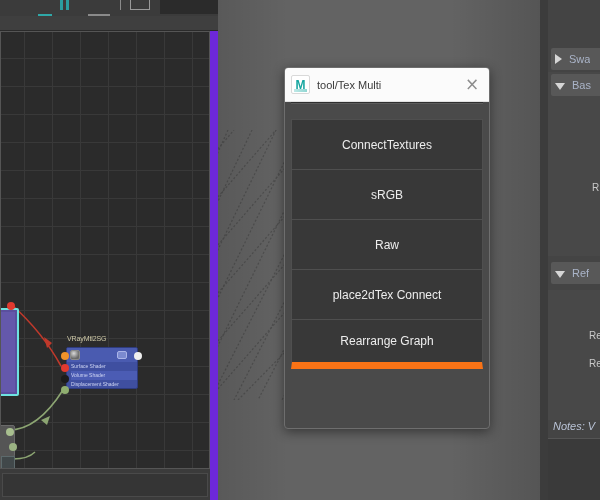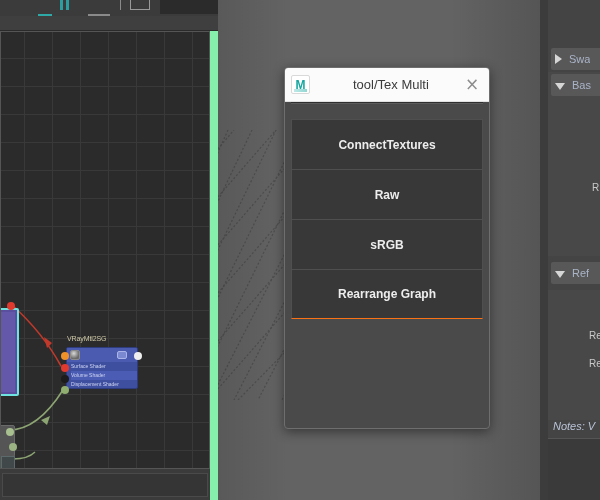--- a/index.html
+++ b/index.html
@@ -20,7 +20,7 @@
   #app {
     position: absolute;
     inset: 0;
-    background: #86efac;
+    background: #6d28d9;
     border-radius: 18px;
   }
 

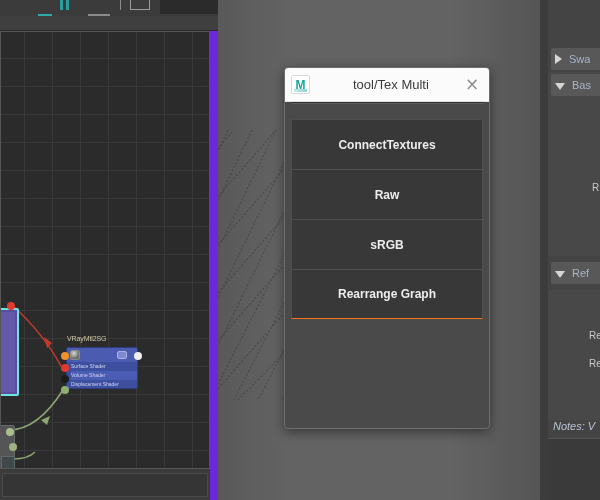--- a/index.html
+++ b/index.html
@@ -339,11 +339,10 @@
   }
   .dialog-title {
     flex: 1 1 auto;
-    font-size: 13px;
+    font-size: 11px;
     color: #3b3b3b;
     white-space: nowrap;
     overflow: hidden;
-    margin-left: 36px;
   }
   .dialog-close {
     flex: 0 0 auto;

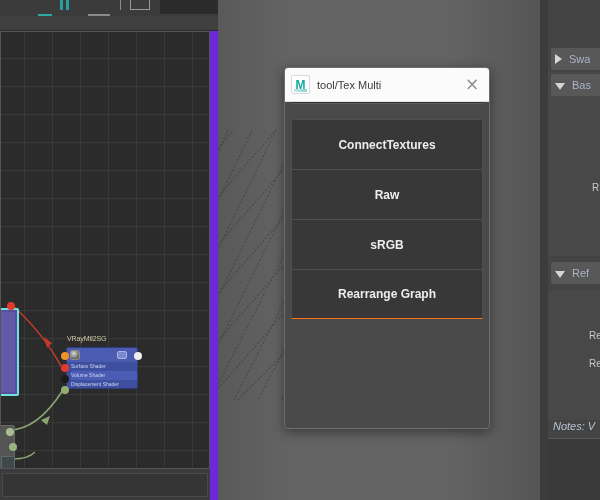--- a/index.html
+++ b/index.html
@@ -386,7 +386,6 @@
     line-height: 14px;
     white-space: pre-line;
     cursor: default;
-    font-weight: bold;
   }
   .tool-btn:last-child { border-bottom: 1px solid #f97316; }
 </style>

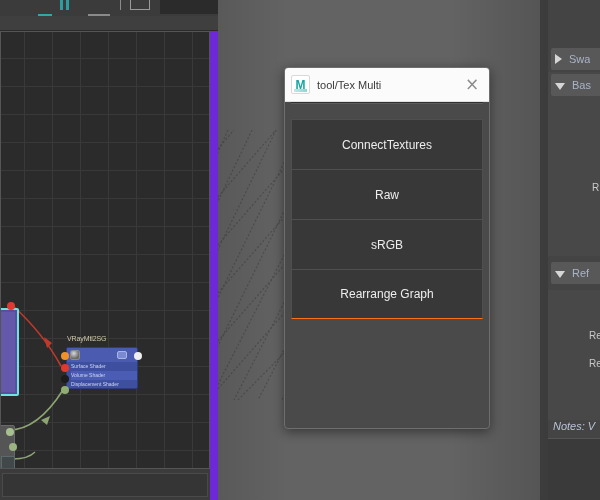--- a/index.html
+++ b/index.html
@@ -524,8 +524,8 @@
 
     <div class="dialog-body">
       <div class="tool-btn">ConnectTextures</div>
+      <div class="tool-btn">sRGB</div>
       <div class="tool-btn">Raw</div>
-      <div class="tool-btn">sRGB</div>
       <div class="tool-btn">Rearrange Graph</div>
     </div>
 

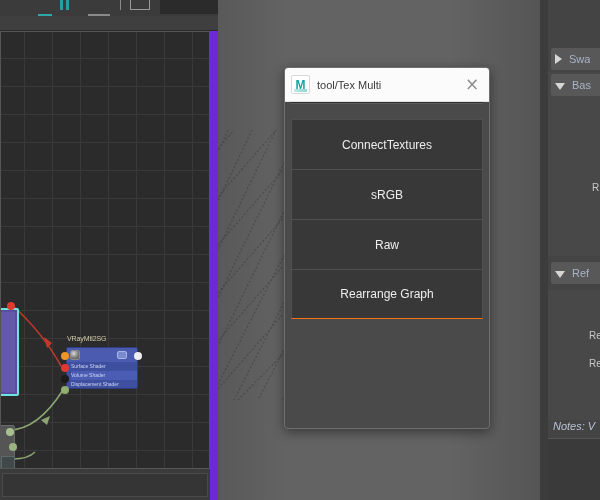--- a/index.html
+++ b/index.html
@@ -526,6 +526,7 @@
       <div class="tool-btn">ConnectTextures</div>
       <div class="tool-btn">sRGB</div>
       <div class="tool-btn">Raw</div>
+      <div class="tool-btn">place2dTex Connect</div>
       <div class="tool-btn">Rearrange Graph</div>
     </div>
 

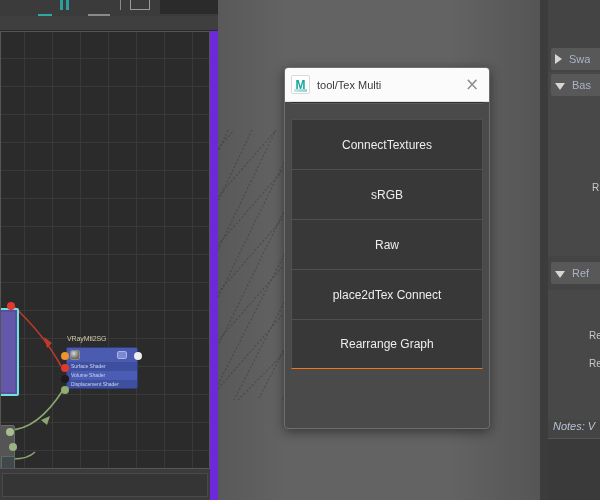--- a/index.html
+++ b/index.html
@@ -387,7 +387,7 @@
     white-space: pre-line;
     cursor: default;
   }
-  .tool-btn:last-child { border-bottom: 1px solid #f97316; }
+  .tool-btn:last-child { border-bottom: 7px solid #f97316; }
 </style>
 </head>
 <body>

